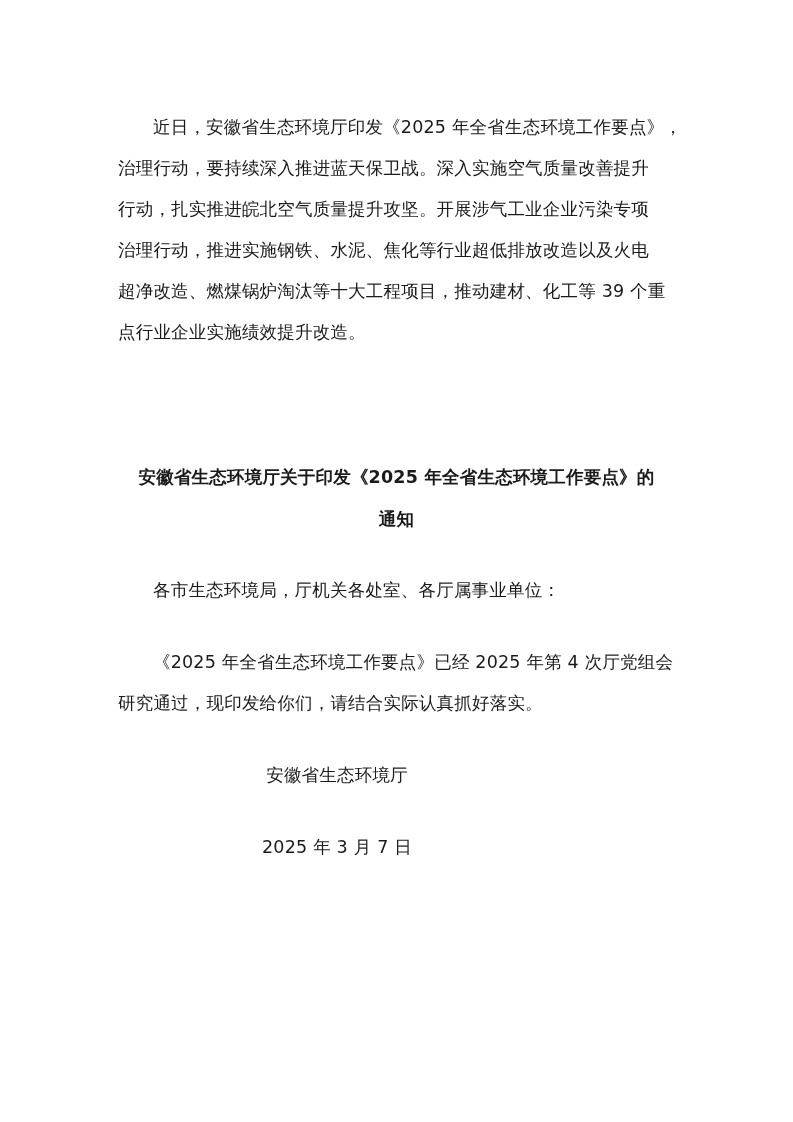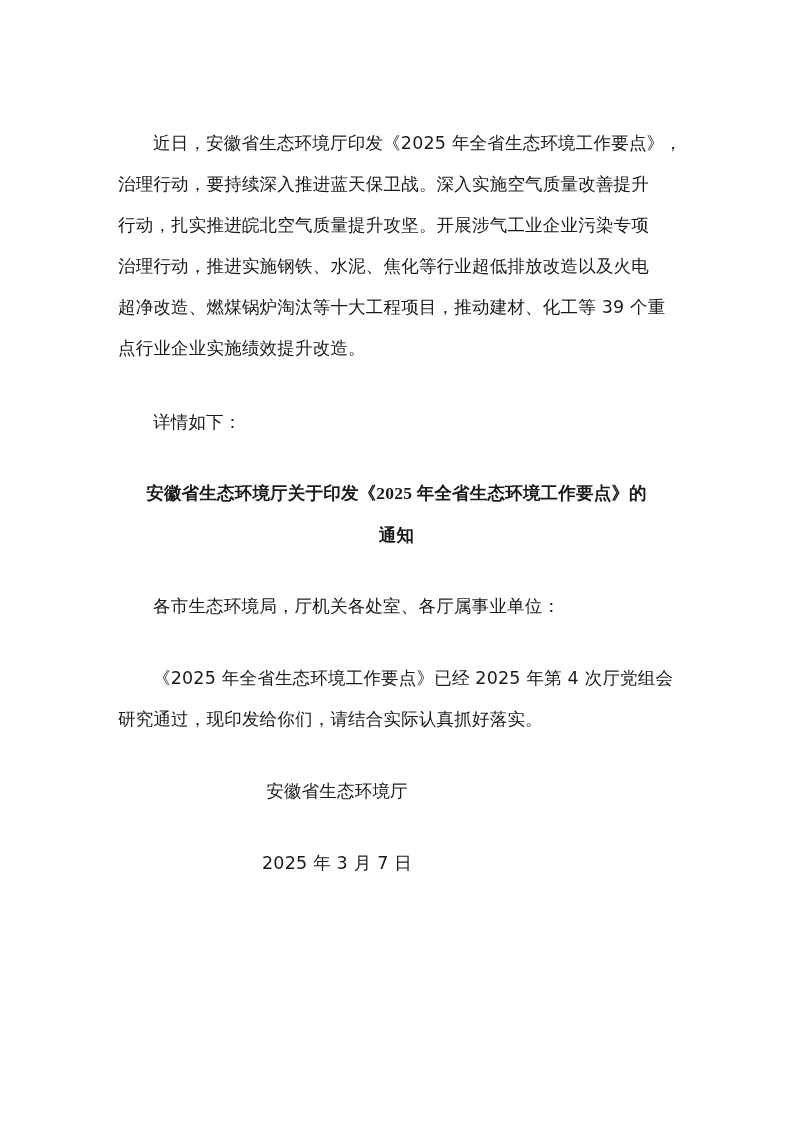--- a/index.html
+++ b/index.html
@@ -7,7 +7,7 @@
            font-family: "DejaVu Sans", "Liberation Sans", sans-serif; color: #1a1a1a; }
     .page { position: absolute; left: 0; top: 0; width: 793px; height: 1122px; }
     .line { position: absolute; left: 118px; width: 560px; font-size: 17.5px;
-            line-height: 22px; white-space: nowrap; letter-spacing: 0.2px; margin-top: 16px; }
+            line-height: 22px; white-space: nowrap; letter-spacing: 0.2px; }
     .indent { left: 153px; }
     .center { left: 0; width: 793px; text-align: center; }
     .right { left: 0; width: 674px; text-align: center; }

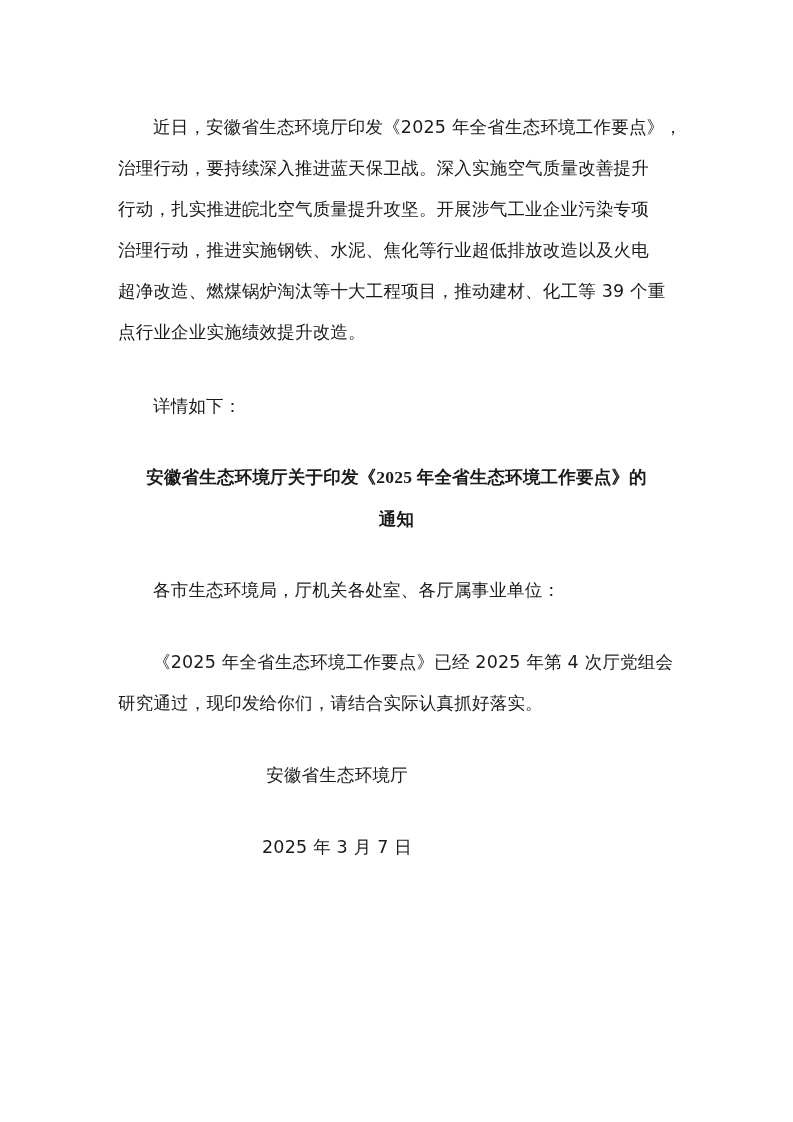--- a/index.html
+++ b/index.html
@@ -26,7 +26,6 @@
     <div class="line" style="top:321px">点行业企业实施绩效提升改造。</div>
   </div>
 
-  <div class="line indent" style="top:395px">详情如下：</div>
 
   <div>
     <div class="line center bold" style="top:466px">安徽省生态环境厅关于印发《2025 年全省生态环境工作要点》的</div>

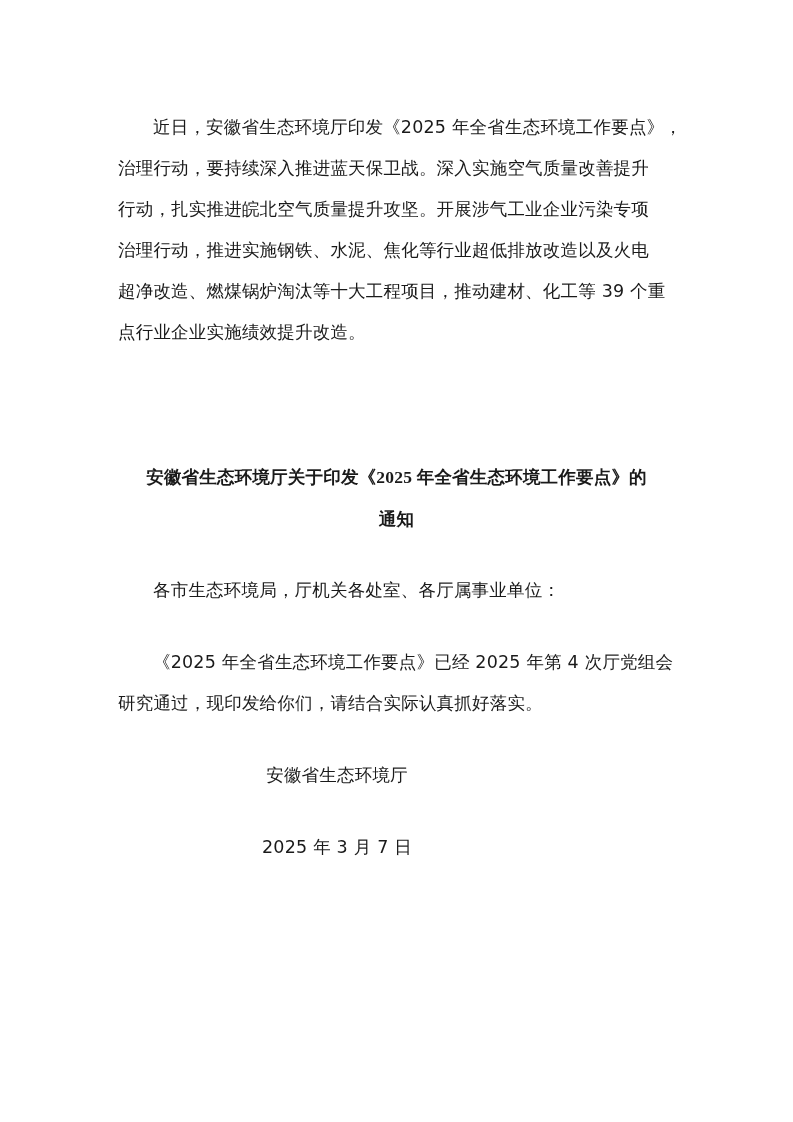--- a/index.html
+++ b/index.html
@@ -11,7 +11,7 @@
     .indent { left: 153px; }
     .center { left: 0; width: 793px; text-align: center; }
     .right { left: 0; width: 674px; text-align: center; }
-    .bold { font-weight: bold; font-family: Liberation Serif, serif; }
+    .bold { font-weight: bold; }
   </style>
 </head>
 <body>

